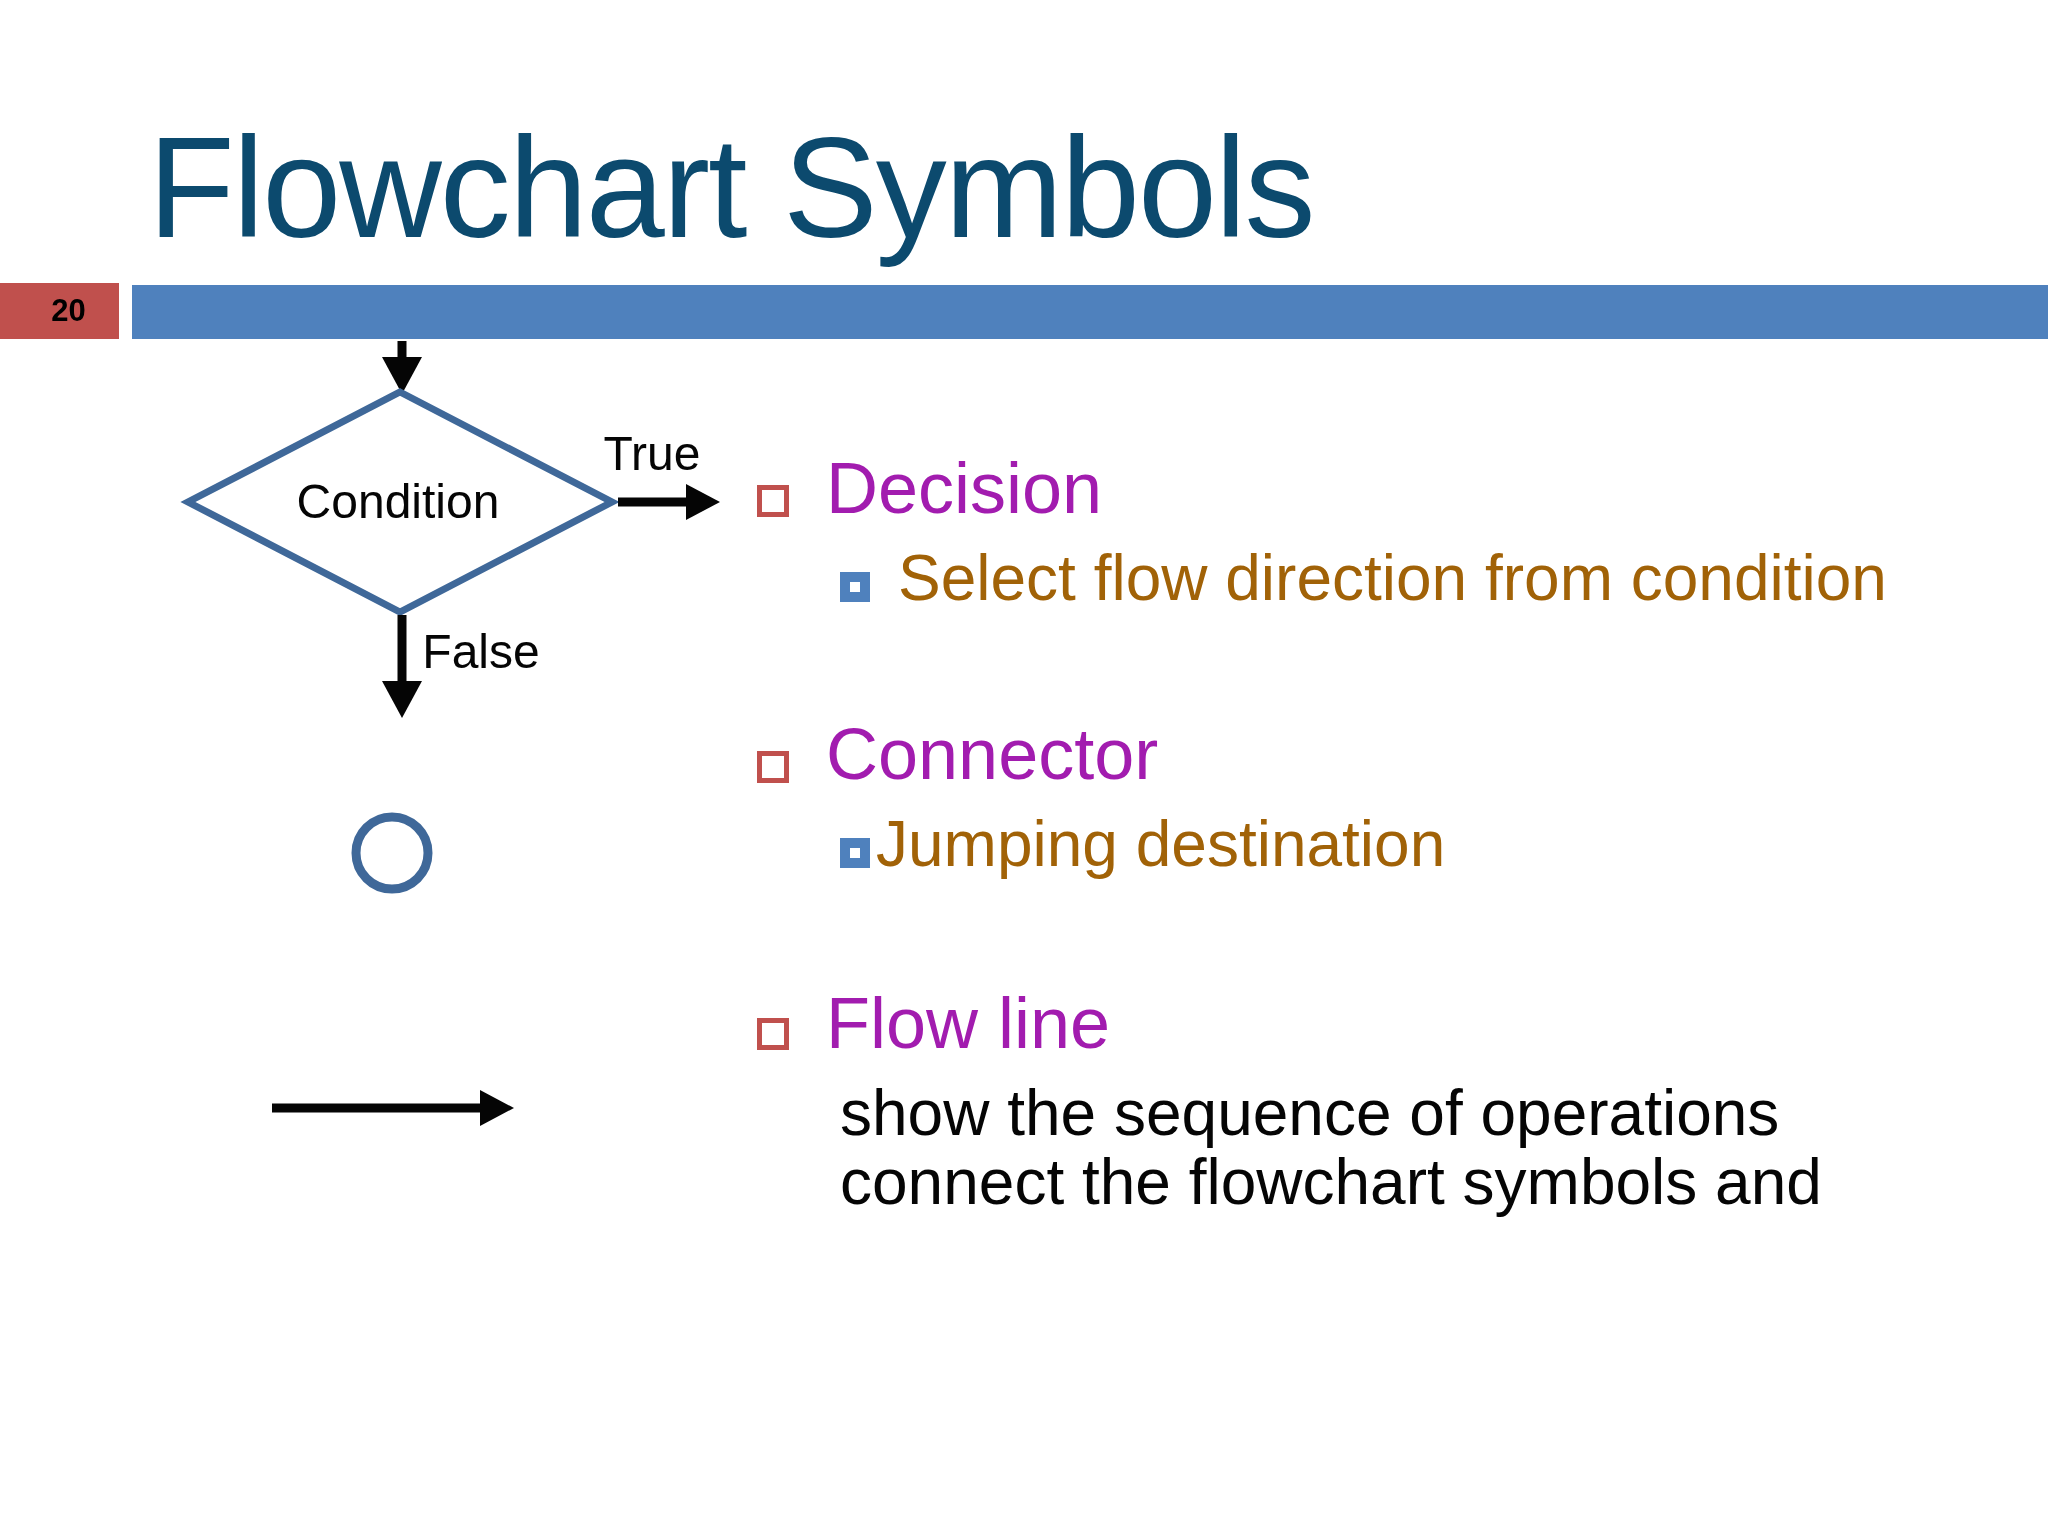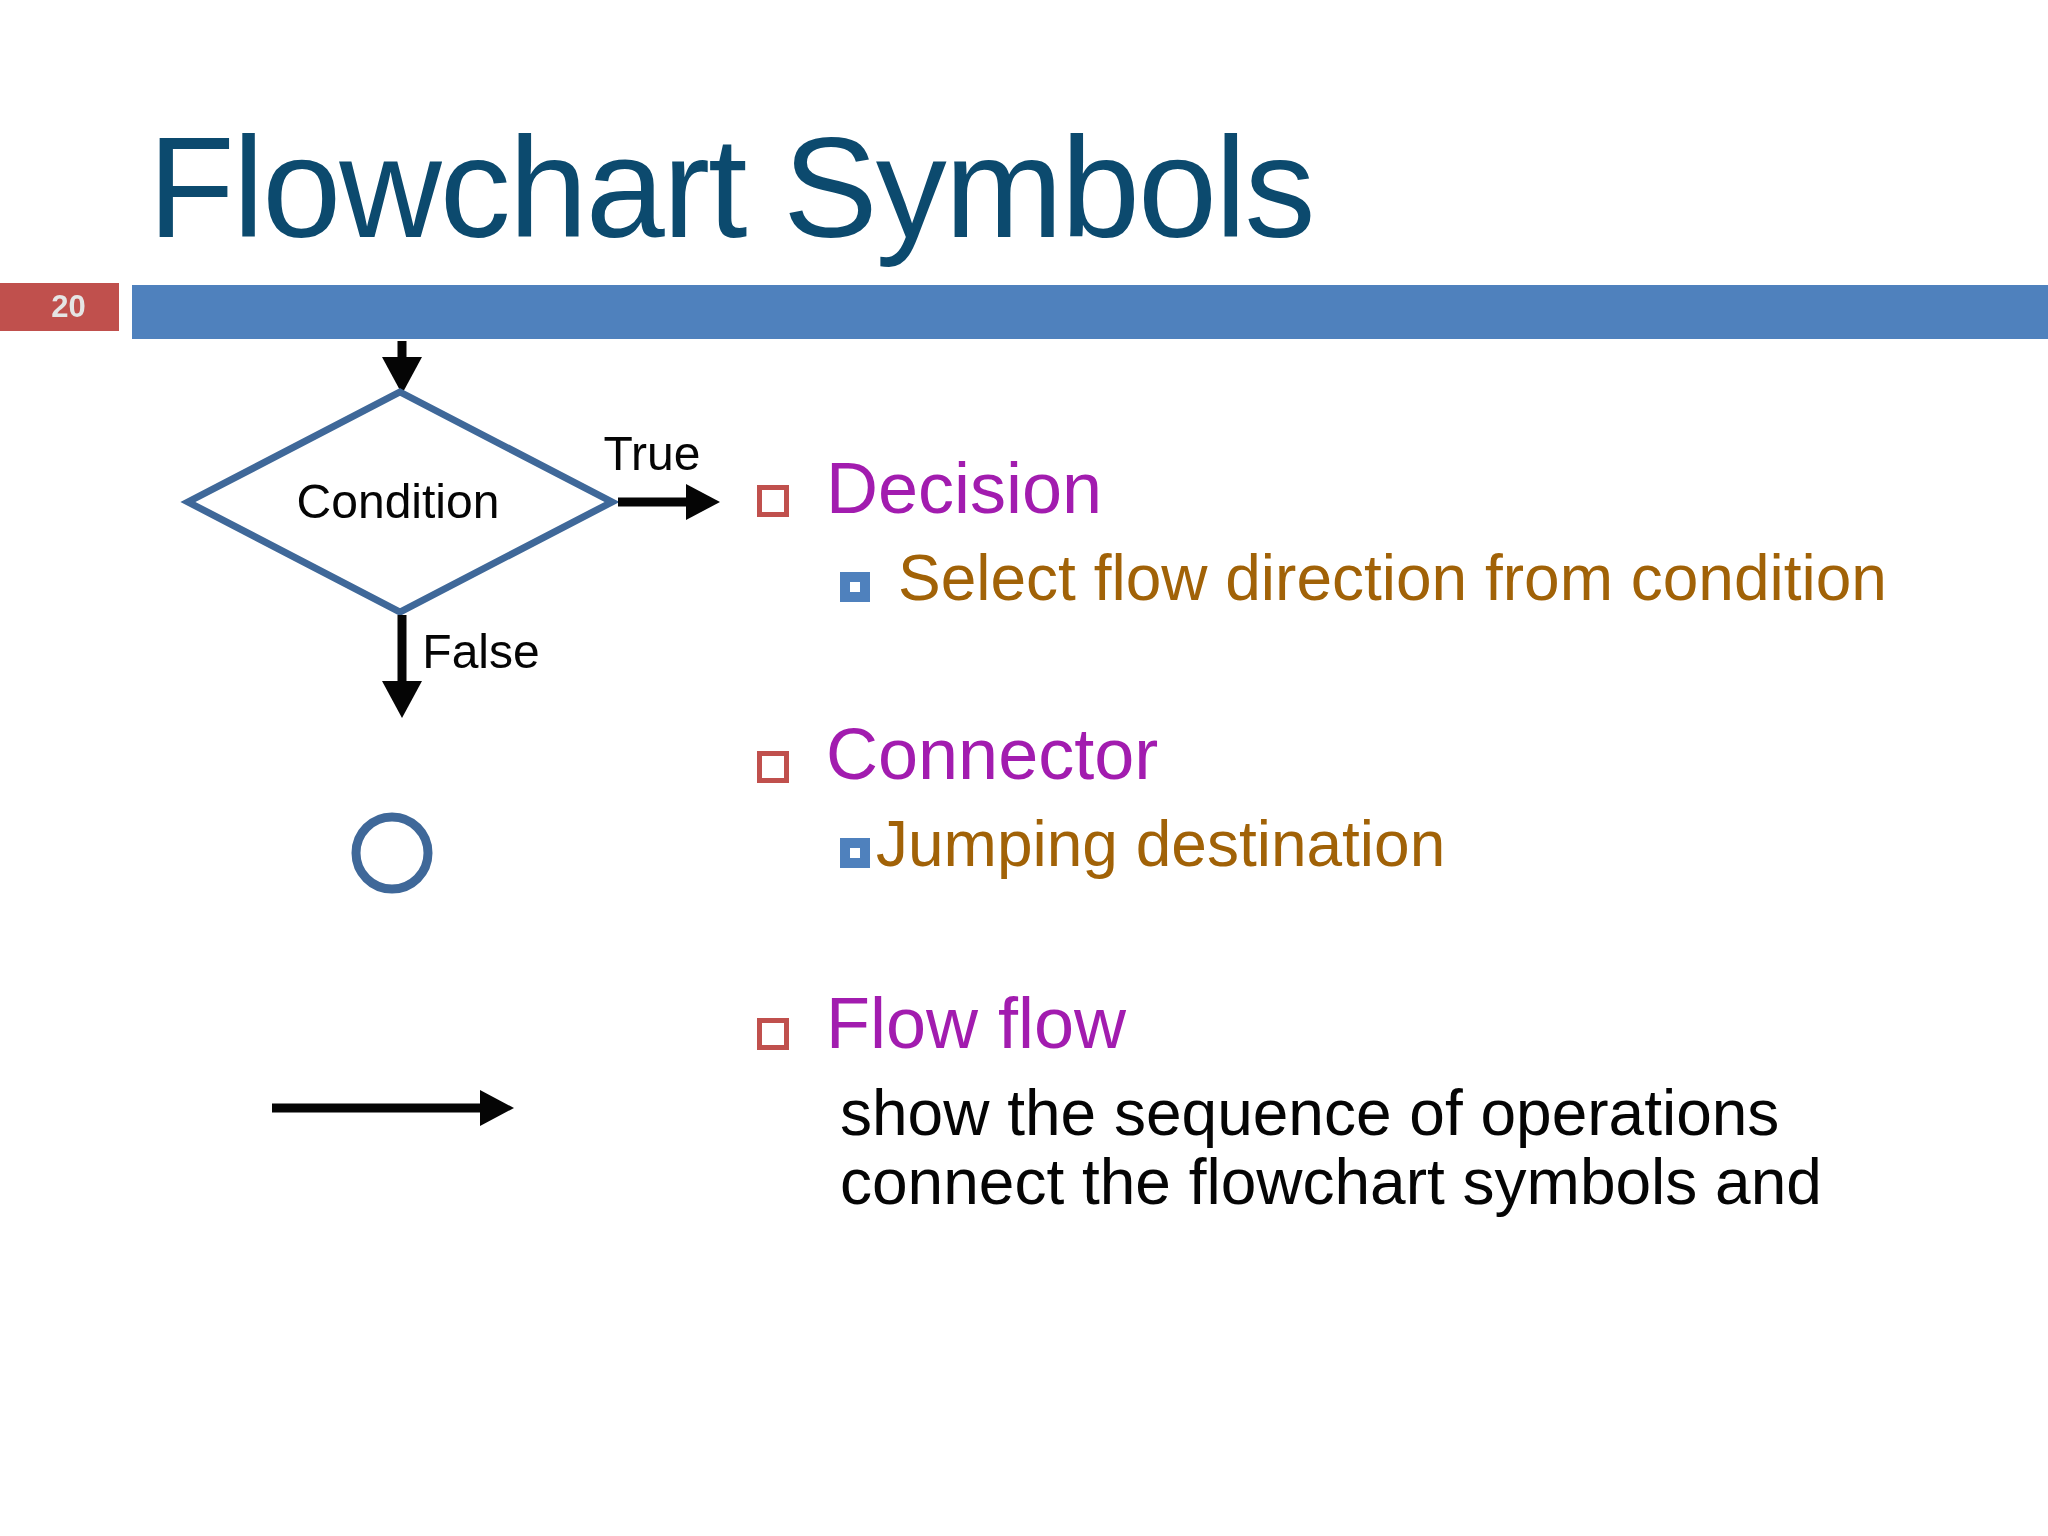--- a/index.html
+++ b/index.html
@@ -21,9 +21,9 @@
   }
   
   #page-badge{
-    left:0;top:283px;width:119px;height:48px;
+    left:0;top:283px;width:119px;height:56px;
     background:#C0504D;
-    color:#e5e5e5;font-weight:bold;font-size:31px;
+    color:#000000;font-weight:bold;font-size:31px;
     display:flex;align-items:center;justify-content:center;
     padding-left:18px;box-sizing:border-box;
   }

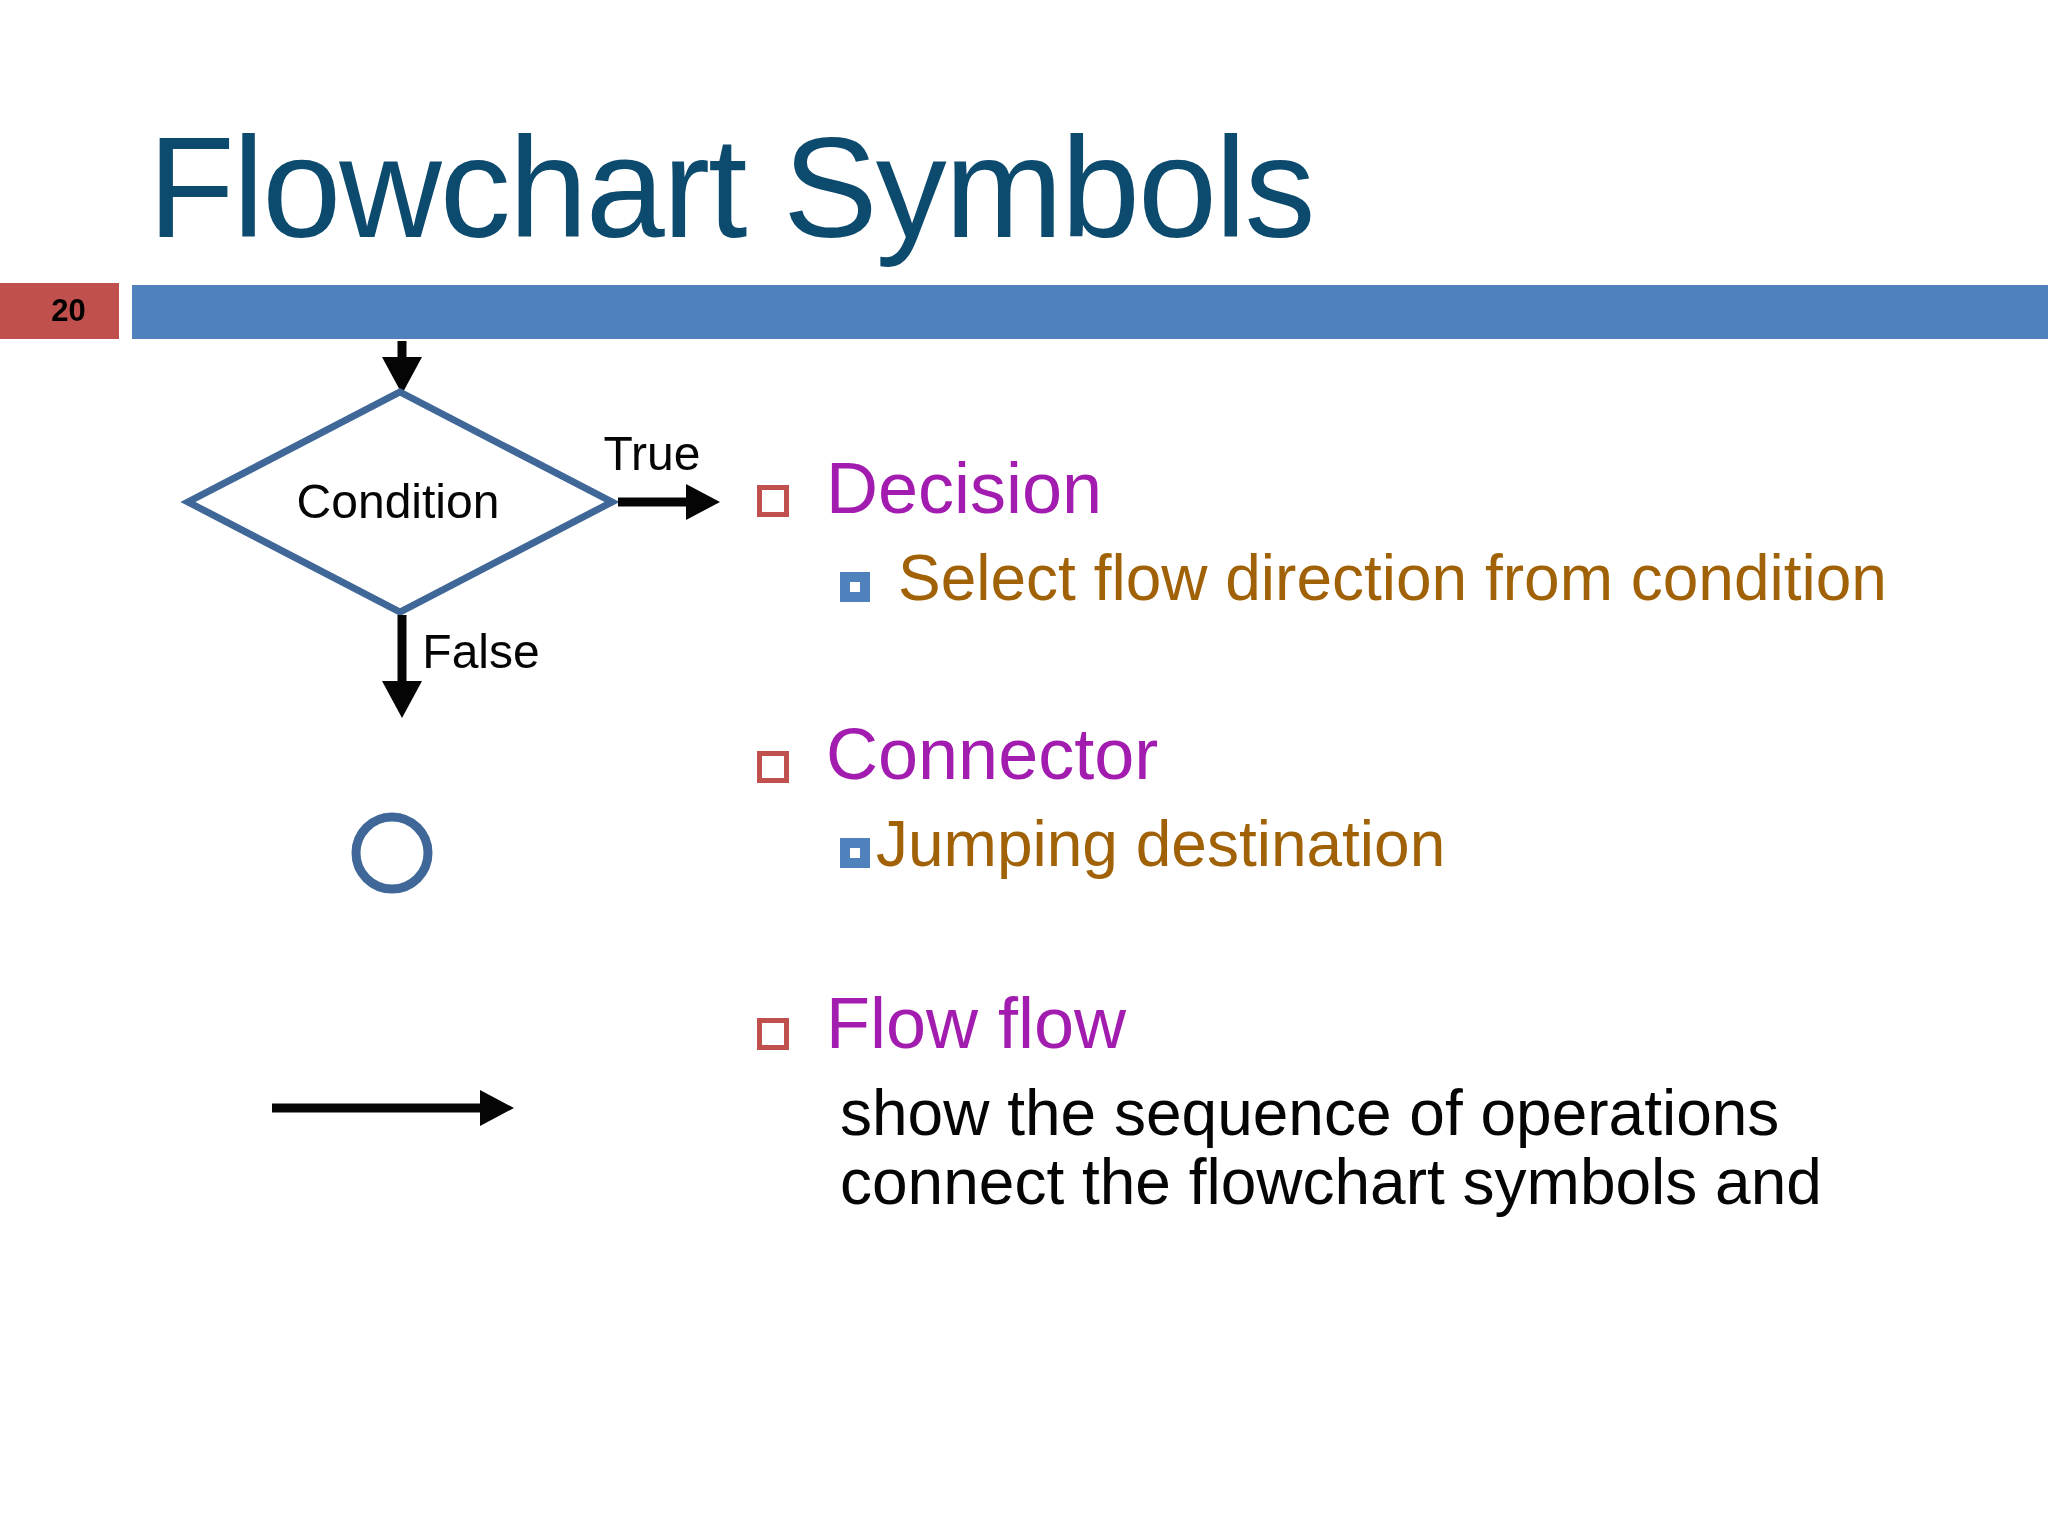--- a/index.html
+++ b/index.html
@@ -123,7 +123,7 @@
 
   <div class="h-row">
     <span class="sq" style="left:757px;top:1018px;"></span>
-    <div class="heading-text" style="left:826px;top:987px;">Flow flow</div>
+    <div class="heading-text" style="left:826px;top:987px;">Flow line</div>
     <div class="abs" style="left:840px;top:1079px;">
       <div class="body-line">show the sequence of operations</div>
       <div class="body-line">connect the flowchart symbols and</div>

